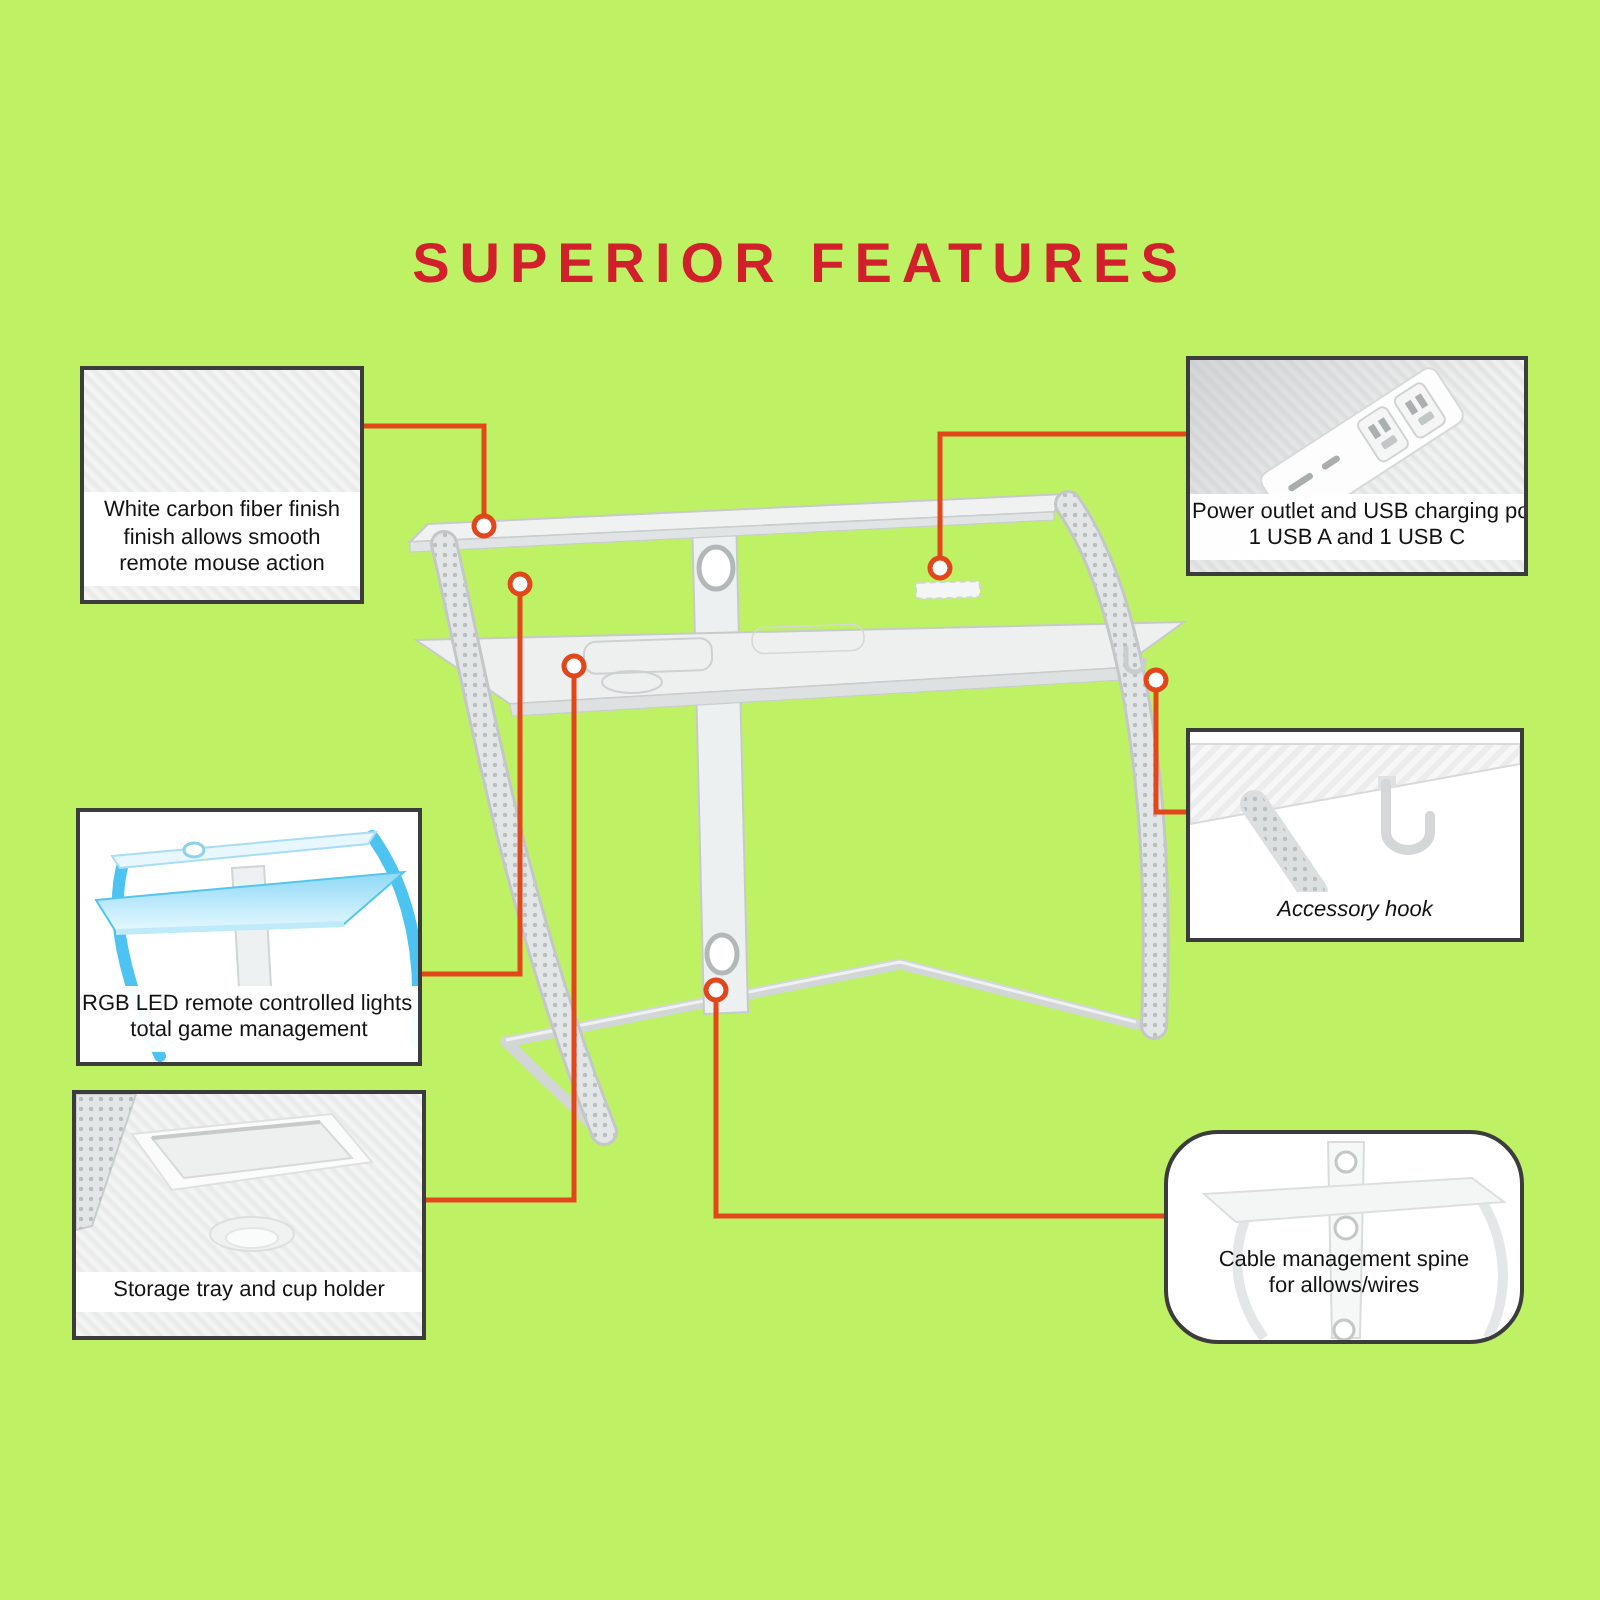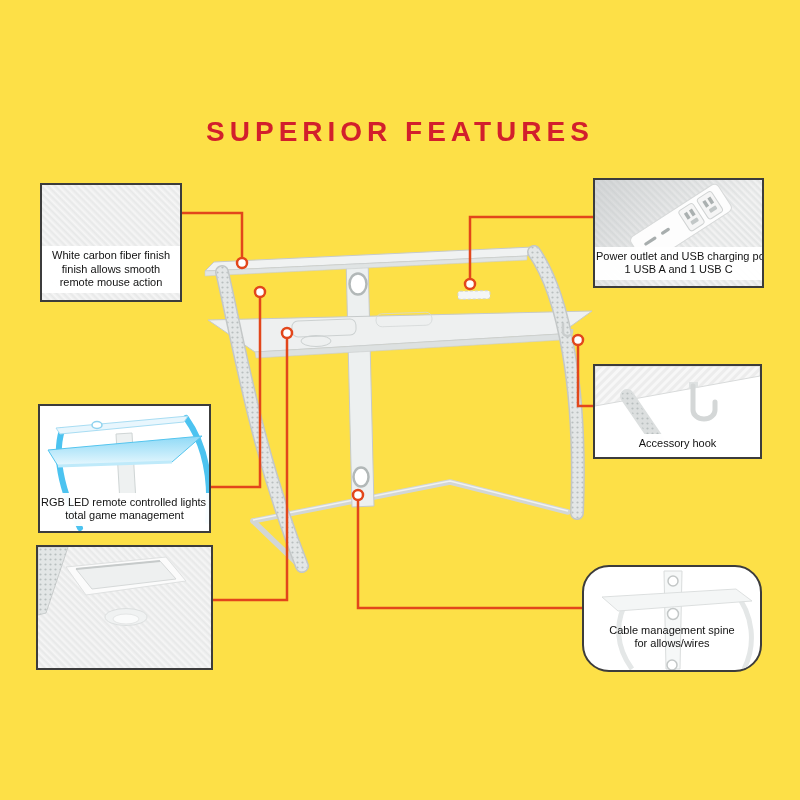--- a/index.html
+++ b/index.html
@@ -3,7 +3,7 @@
 <meta charset="utf-8">
 <style>
   html,body{margin:0;padding:0;background:#fff;}
-  .stage{position:relative;width:800px;height:800px;background:#fde047;overflow:hidden;
+  .stage{position:relative;width:800px;height:800px;background:#bef264;overflow:hidden;
          font-family:"Liberation Sans",sans-serif;}
   
   .hdr{position:absolute;left:0;top:118px;width:100%;text-align:center;}

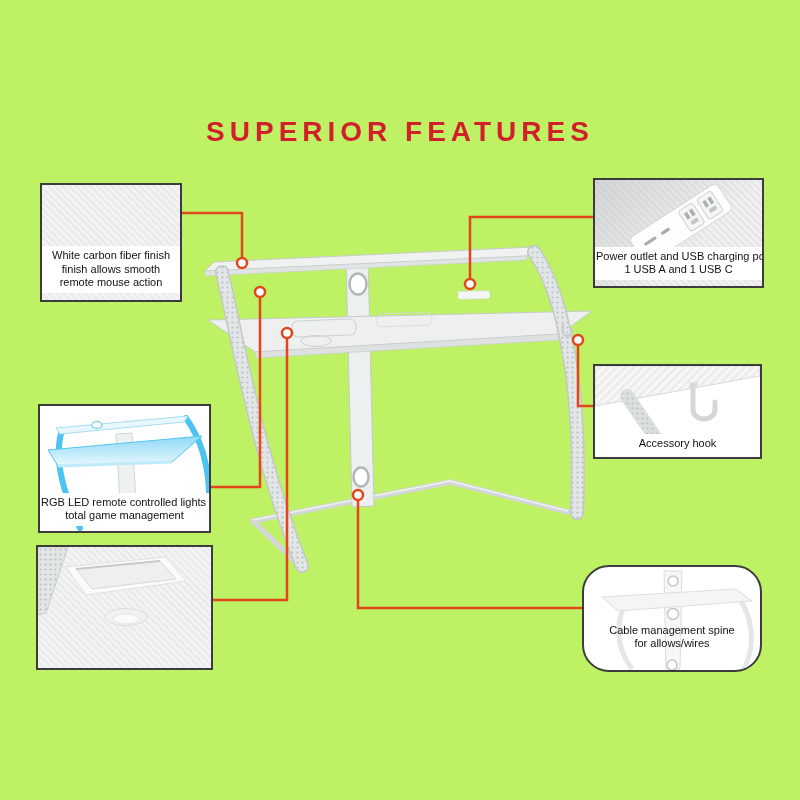--- a/index.html
+++ b/index.html
@@ -171,7 +171,7 @@
     </svg>
   </div>
 
-  <div class="cbox" style="left:593px;top:364px;width:169px;height:95px;background:#fff;">
+  <div class="cbox" style="left:593px;top:364px;width:169px;height:107px;background:#fff;font-style:italic;">
     <svg class="img-abs" viewBox="0 0 165 91">
       <defs>
         <pattern id="stripeC" width="6" height="6" patternUnits="userSpaceOnUse" patternTransform="rotate(45)">

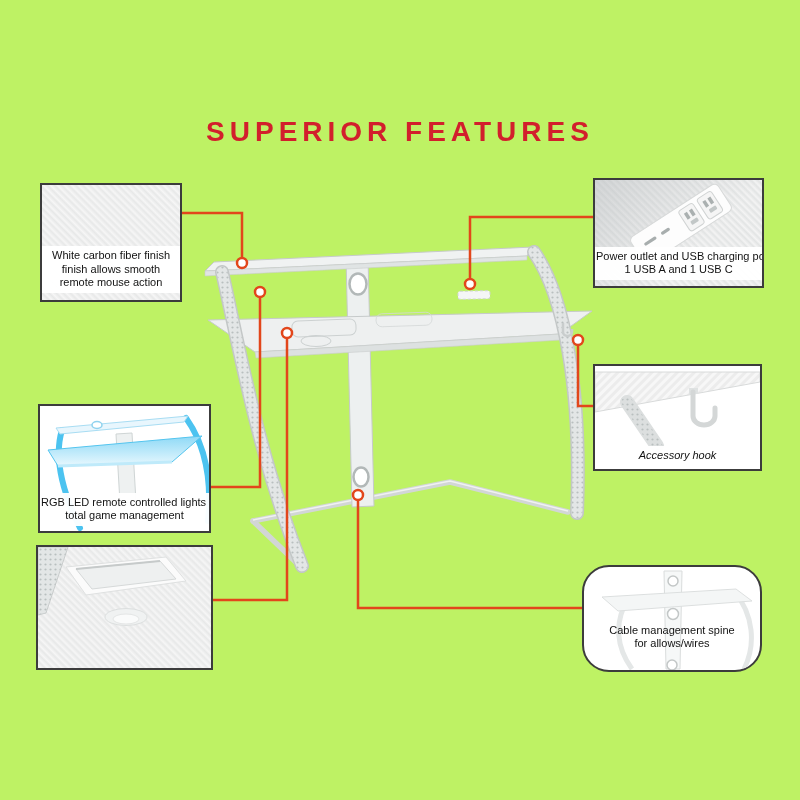--- a/index.html
+++ b/index.html
@@ -169,6 +169,9 @@
       <ellipse cx="88" cy="70" rx="21" ry="8.5" fill="#f0f2f2" stroke="#dcdfdf" stroke-width="1"></ellipse>
       <ellipse cx="88" cy="72" rx="13" ry="5" fill="#fafbfb" stroke="#e4e6e6" stroke-width="1"></ellipse>
     </svg>
+    <div class="cap" style="bottom:12px;">
+      <div>Storage tray and cup holder</div>
+    </div>
   </div>
 
   <div class="cbox" style="left:593px;top:364px;width:169px;height:107px;background:#fff;font-style:italic;">

